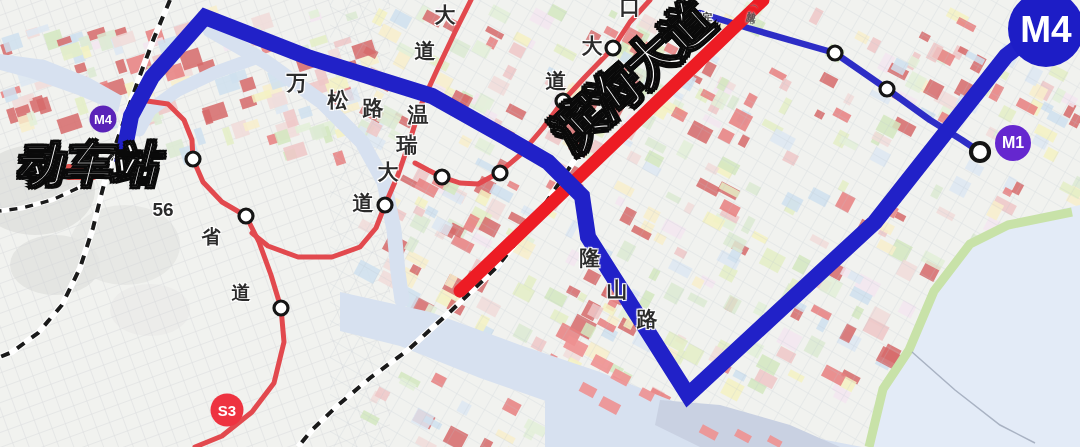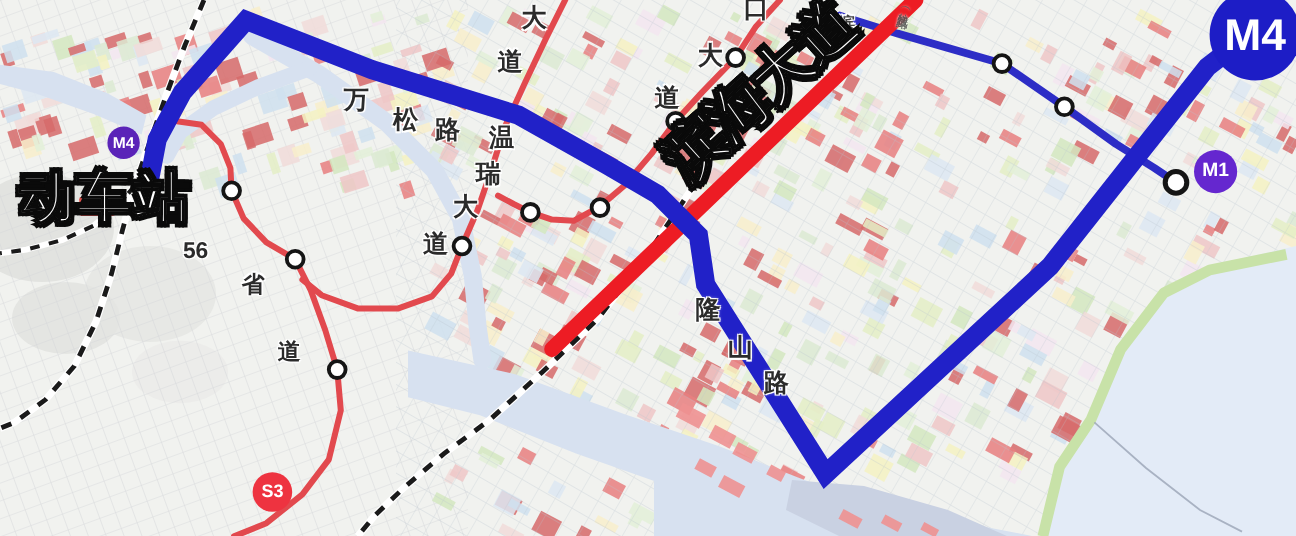--- a/index.html
+++ b/index.html
@@ -23,7 +23,7 @@
       -3px 0 0 #0a0a0a, 3px 0 0 #0a0a0a, 0 -3px 0 #0a0a0a, 0 3px 0 #0a0a0a;
     -webkit-text-stroke:1px #0a0a0a;
   }
-  #station-label{font-size:46px;left:16px;top:134px;transform:none;position:absolute;}
+  #station-label{font-size:46px;left:16px;top:134px;transform:none;position:absolute;font-style:italic;}
   #avenue-label{
     font-size:50px;left:633px;top:76px;letter-spacing:-2px;
     transform:translate(-50%,-50%) rotate(-42deg);

